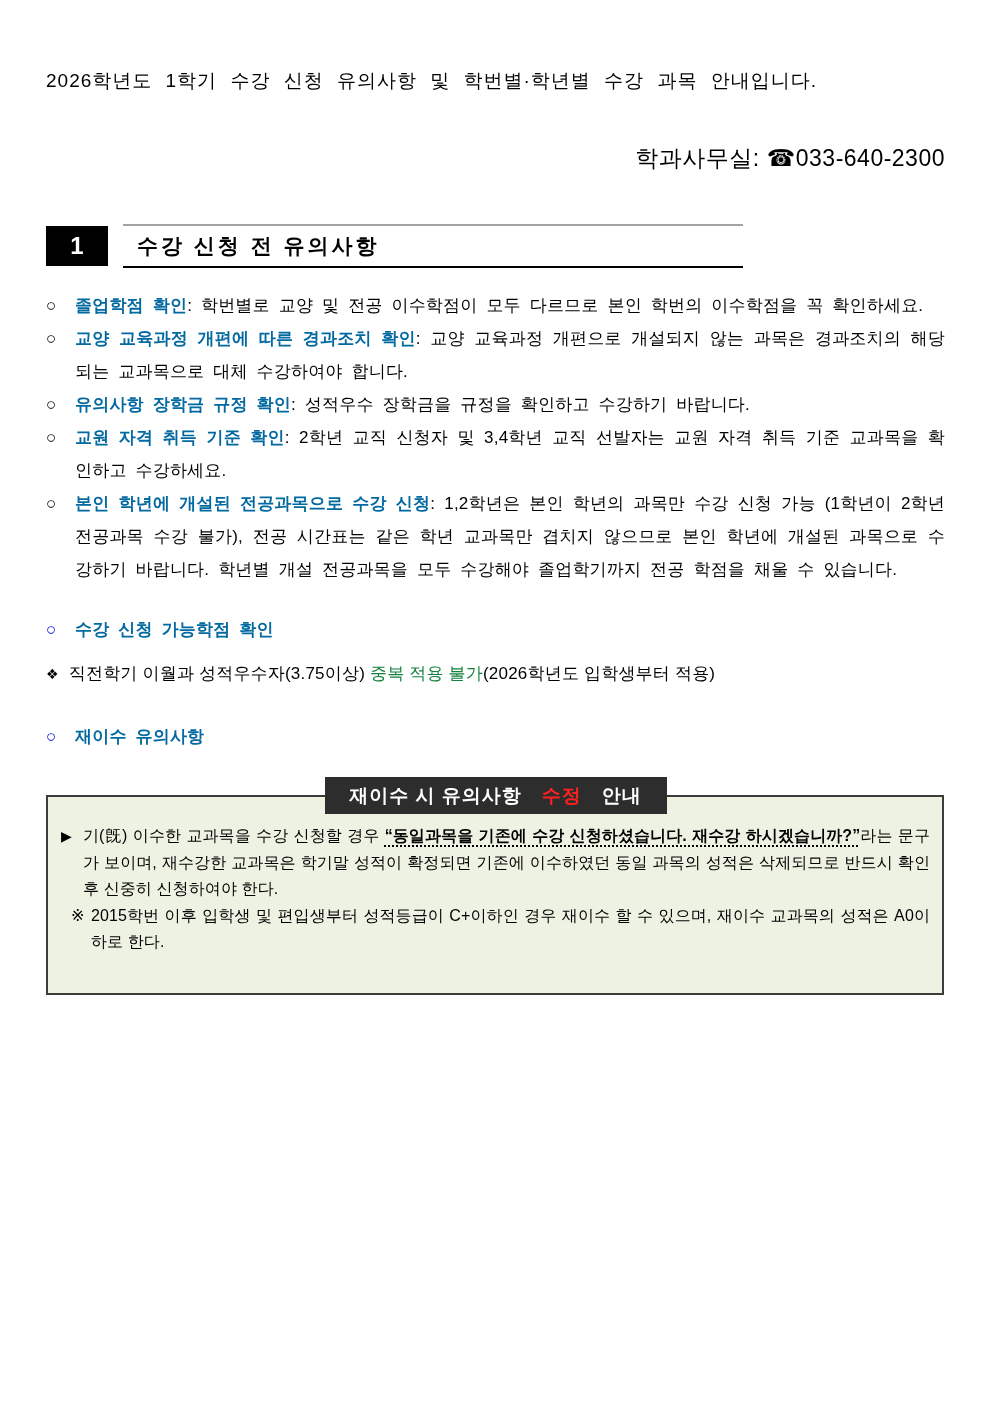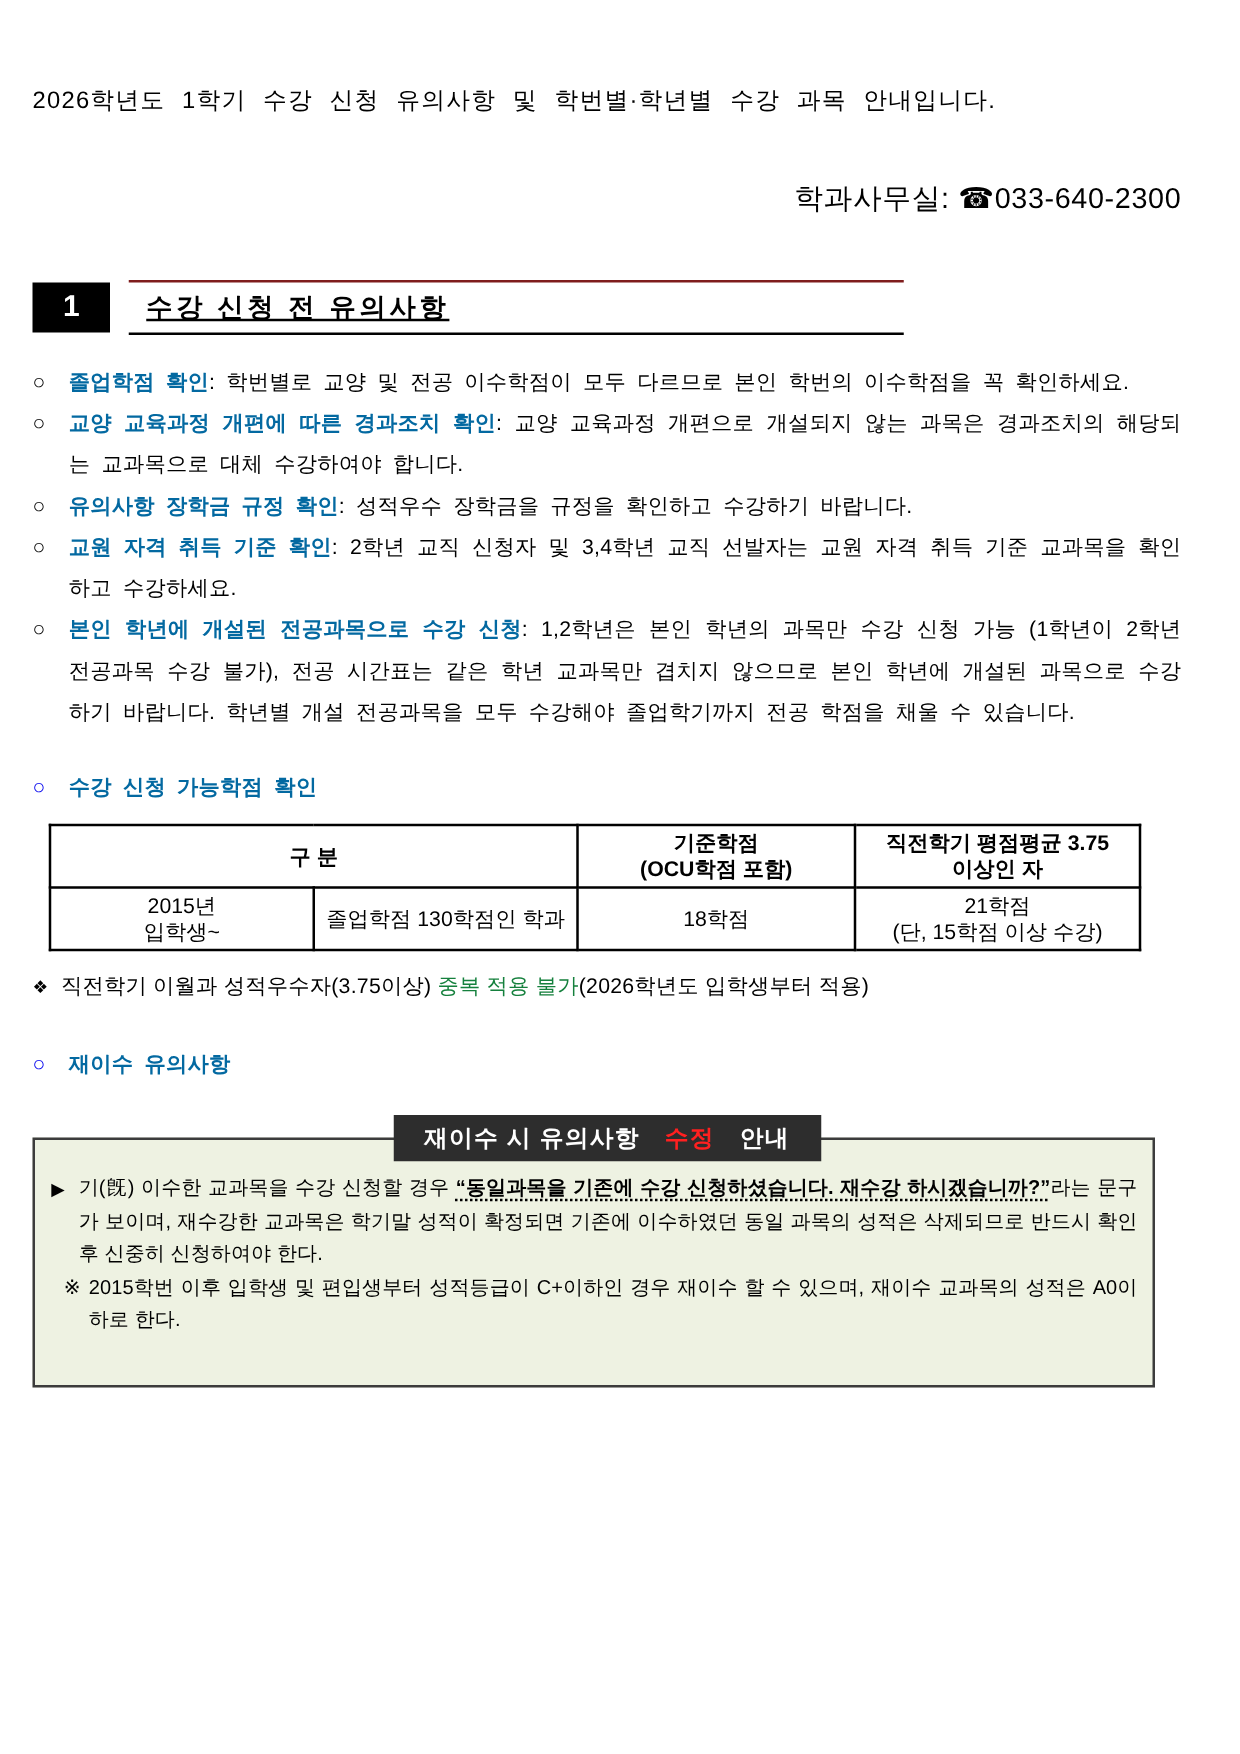--- a/index.html
+++ b/index.html
@@ -10,7 +10,7 @@
     color: #000;
     overflow: hidden;
   }
-  .page { padding: 58px 47px 0 26px; }
+  .page { padding: 58px 47px 0 46px; }
 
   
   .intro { font-size: 19px; line-height: 45px; letter-spacing: 1px; word-spacing: 7px; text-align: justify; }

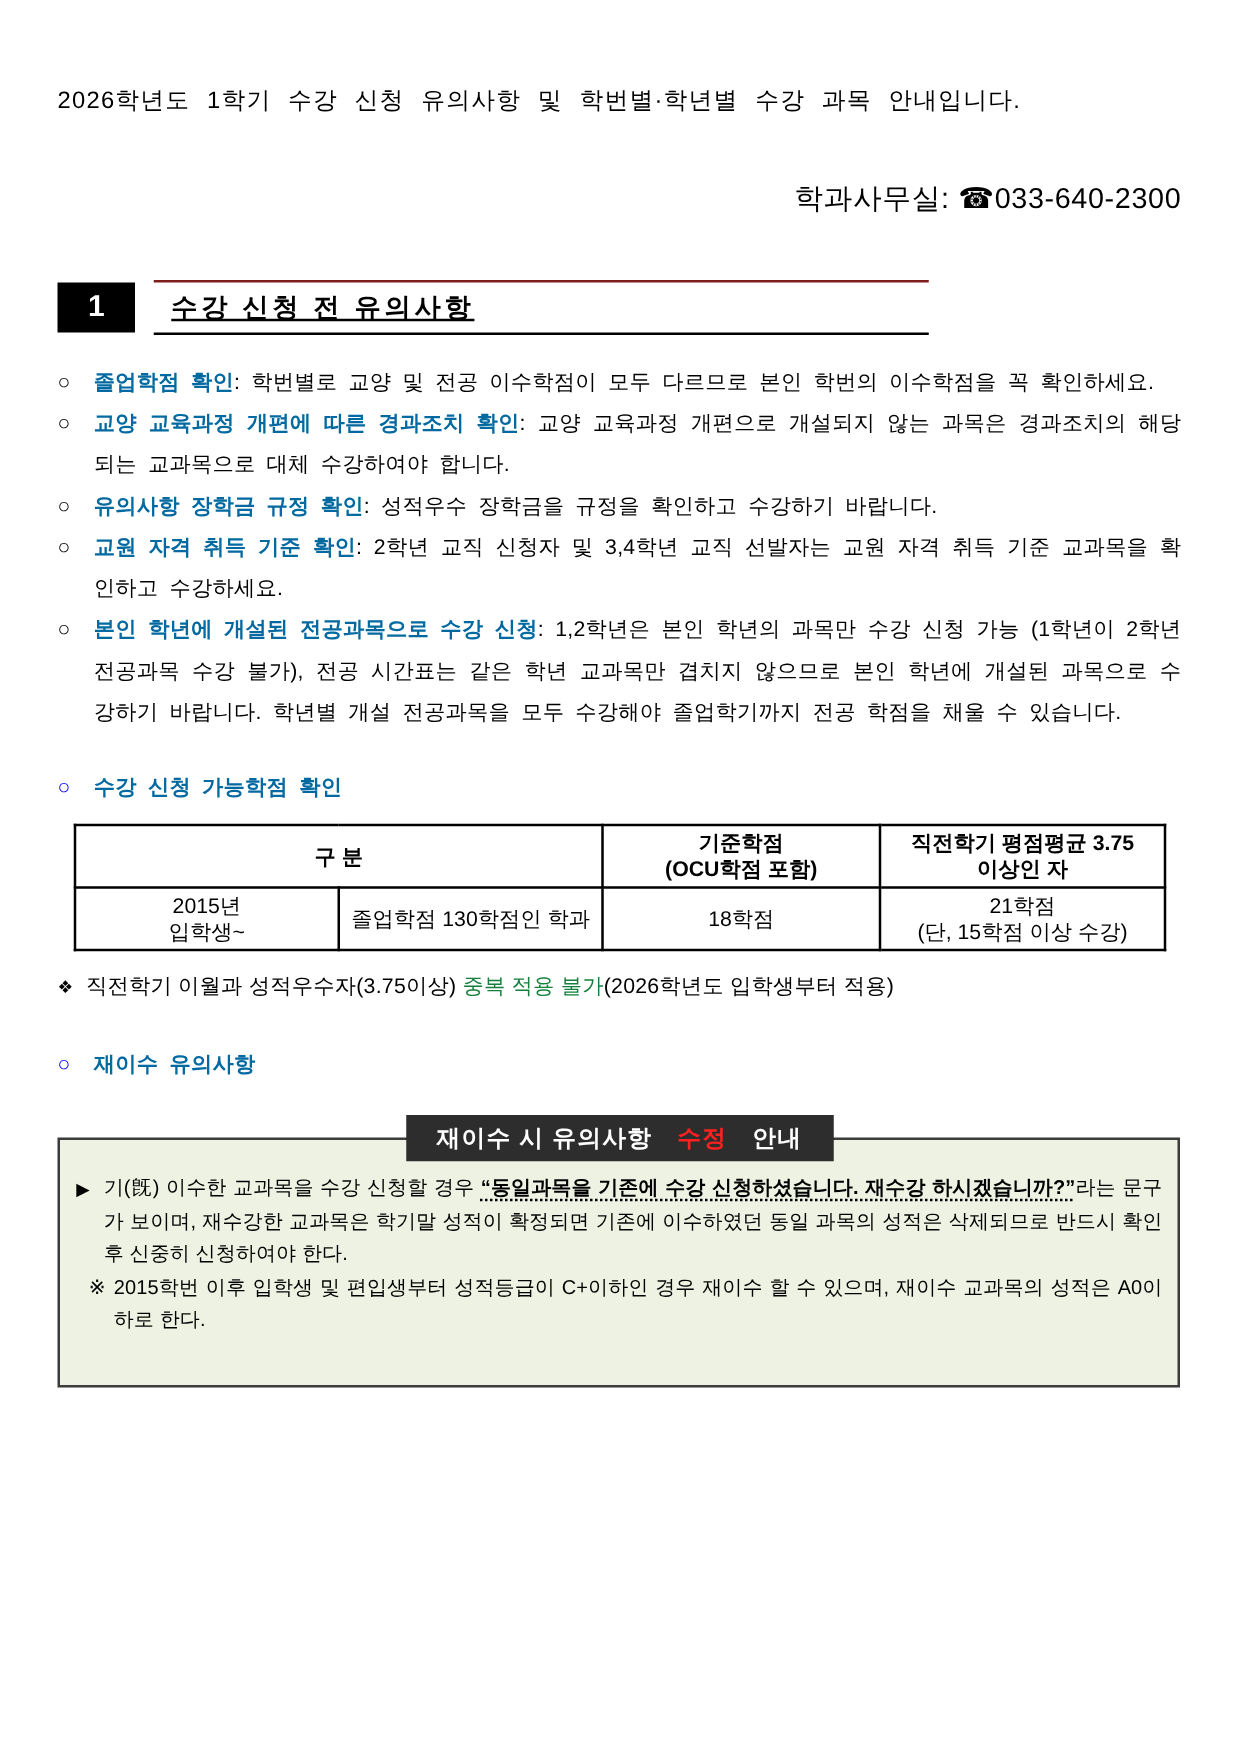--- a/index.html
+++ b/index.html
@@ -26,9 +26,8 @@
   }
   .sec-title-wrap {
     margin-left: 15px; width: 620px;
-    border-top: 2px solid #7f1d1d; border-bottom: 2px solid #000;
+    border-top: 2px solid #a3a3a3; border-bottom: 2px solid #000;
     padding: 6px 0 6px 14px;
-    text-decoration: underline;
   }
   .sec-title { font-size: 21px; font-weight: bold; letter-spacing: 3px; }
 

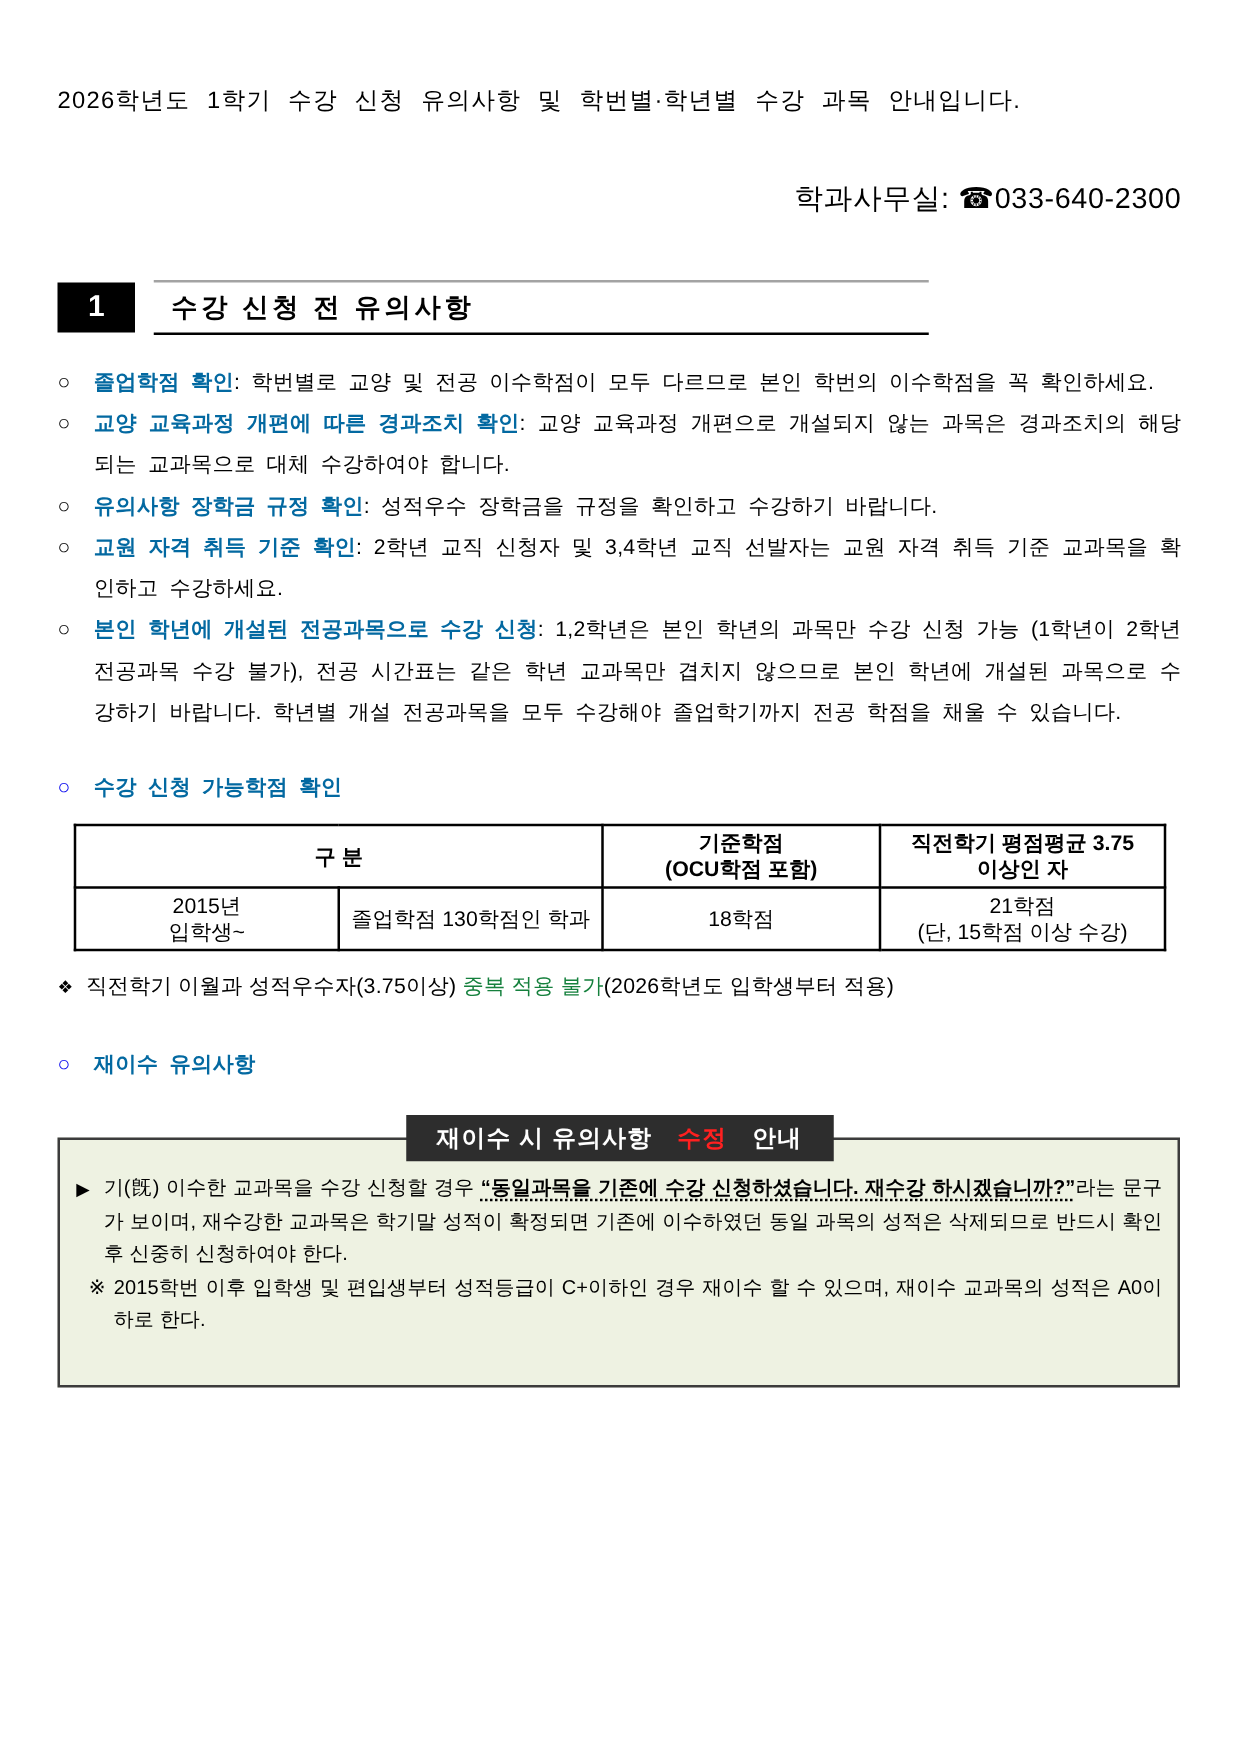--- a/index.html
+++ b/index.html
@@ -135,25 +135,6 @@
     </div>
   </div>
 
-  <table class="credit-table">
-    <tbody>
-        <tr>
-      <th colspan="2" style="width:422px">구   분</th>
-      <th style="width:222px">기준학점
-(OCU학점 포함)</th>
-      <th style="width:228px">직전학기 평점평균 3.75
-이상인 자</th>
-    </tr>
-    <tr>
-      <td style="width:148px">2015년
-입학생~</td>
-      <td style="width:274px">졸업학점 130학점인 학과</td>
-      <td>18학점</td>
-      <td>21학점
-(단, 15학점 이상 수강)</td>
-    </tr>
-  </tbody>
-    </table>
 
   <div class="footnote">
     <span class="diamond">❖</span><span>직전학기 이월과 성적우수자(3.75이상) </span><span class="red-bold">중복 적용 불가</span><span class="black-bold">(2026학년도</span><span> 입학생부터 적용)</span>

